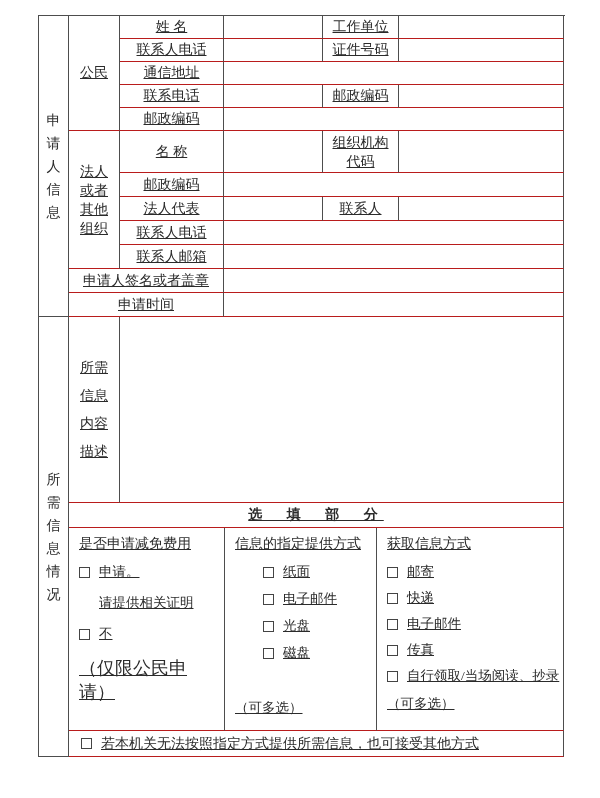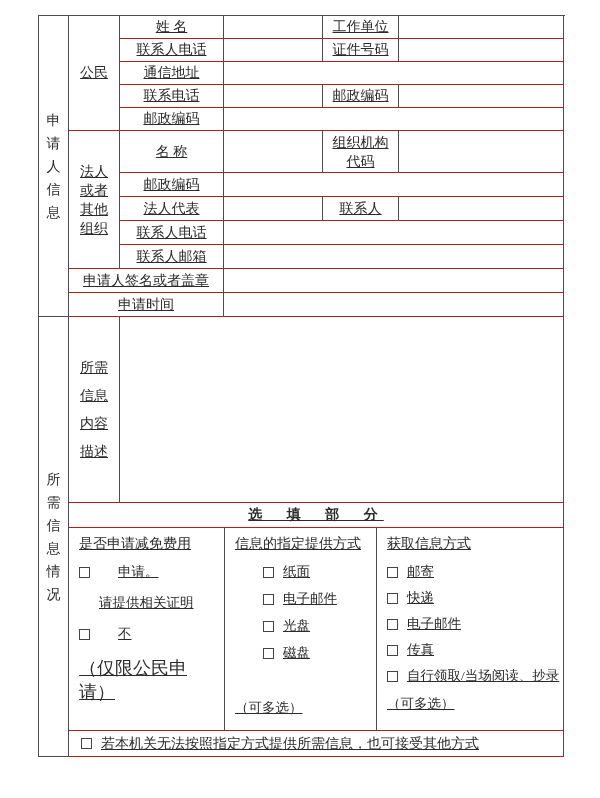--- a/index.html
+++ b/index.html
@@ -36,7 +36,7 @@
   .box { display:inline-block; width:11px; height:11px; border:1px solid #444;
     margin-right:9px; flex-shrink:0; background:#fff; }
   .indent { padding-left:20px; }
-  .gapA .opt { margin-bottom:13px;gap:19px; }
+  .gapA .opt { margin-bottom:13px; }
   .gapB .opt { margin-bottom:9px;padding-left:28px; }
   .gapC .opt { margin-bottom:8px;text-align:right; }
   .noteA { margin-top:auto; margin-bottom:21px; font-size:18px; }

